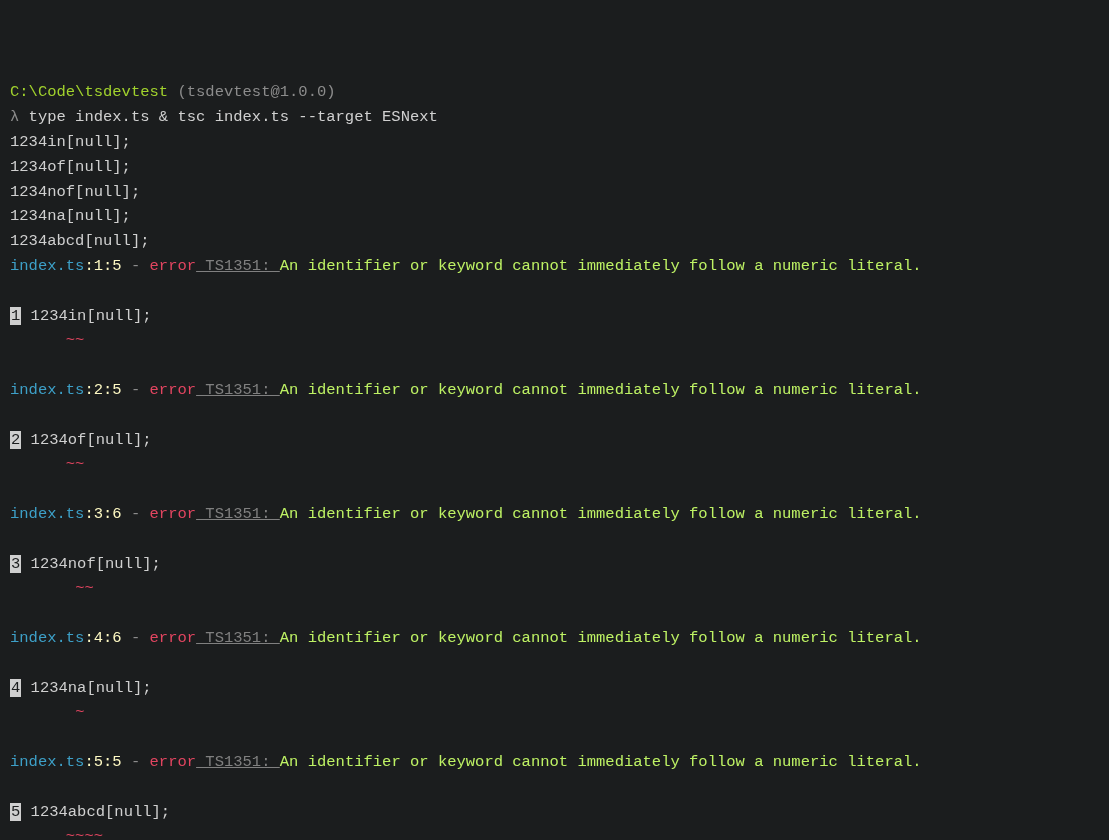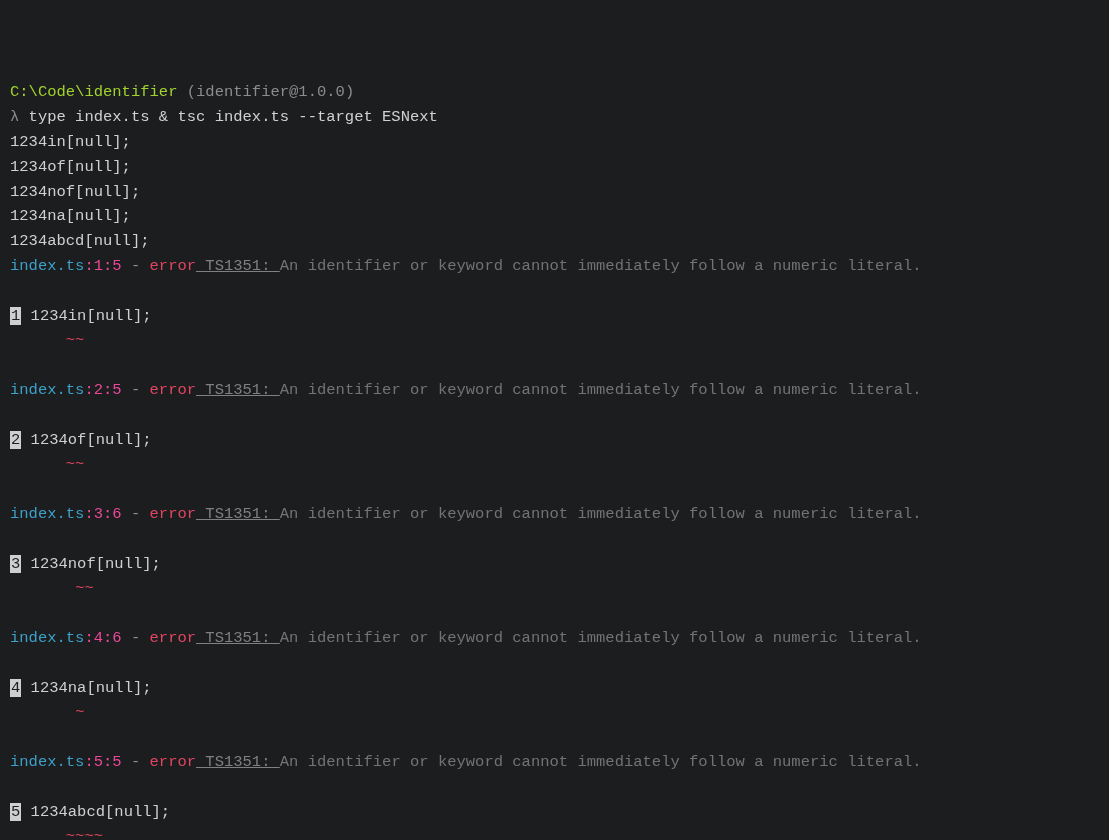--- a/index.html
+++ b/index.html
@@ -33,7 +33,7 @@
 <body>
 
 
-<div><span class="cwd">C:\Code\identifier</span><span class="pkg"> (</span><span class="pkg">identifier@1.0.0</span><span class="pkg">)</span>
+<div><span class="cwd">C:\Code\tsdevtest</span><span class="pkg"> (</span><span class="pkg">identifier@1.0.0</span><span class="pkg">)</span>
 <span class="prompt">λ </span><span class="cmd">type index.ts &amp; tsc index.ts --target ESNext</span>
 <span class="out">1234in[null];</span>
 <span class="out">1234of[null];</span>

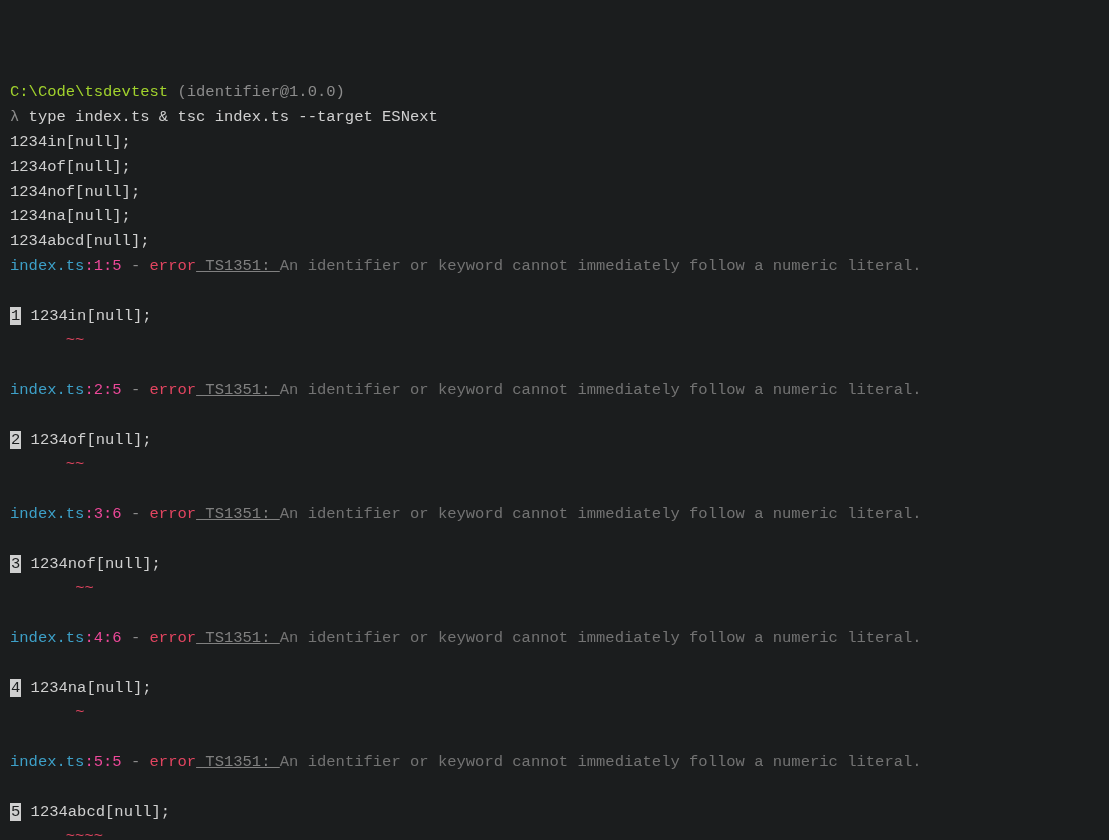--- a/index.html
+++ b/index.html
@@ -33,7 +33,7 @@
 <body>
 
 
-<div><span class="cwd">C:\Code\tsdevtest</span><span class="pkg"> (</span><span class="pkg">identifier@1.0.0</span><span class="pkg">)</span>
+<div><span class="cwd">C:\Code\tsdevtest</span><span class="pkg"> (</span><span class="pkg">tsdevtest@1.0.0</span><span class="pkg">)</span>
 <span class="prompt">λ </span><span class="cmd">type index.ts &amp; tsc index.ts --target ESNext</span>
 <span class="out">1234in[null];</span>
 <span class="out">1234of[null];</span>

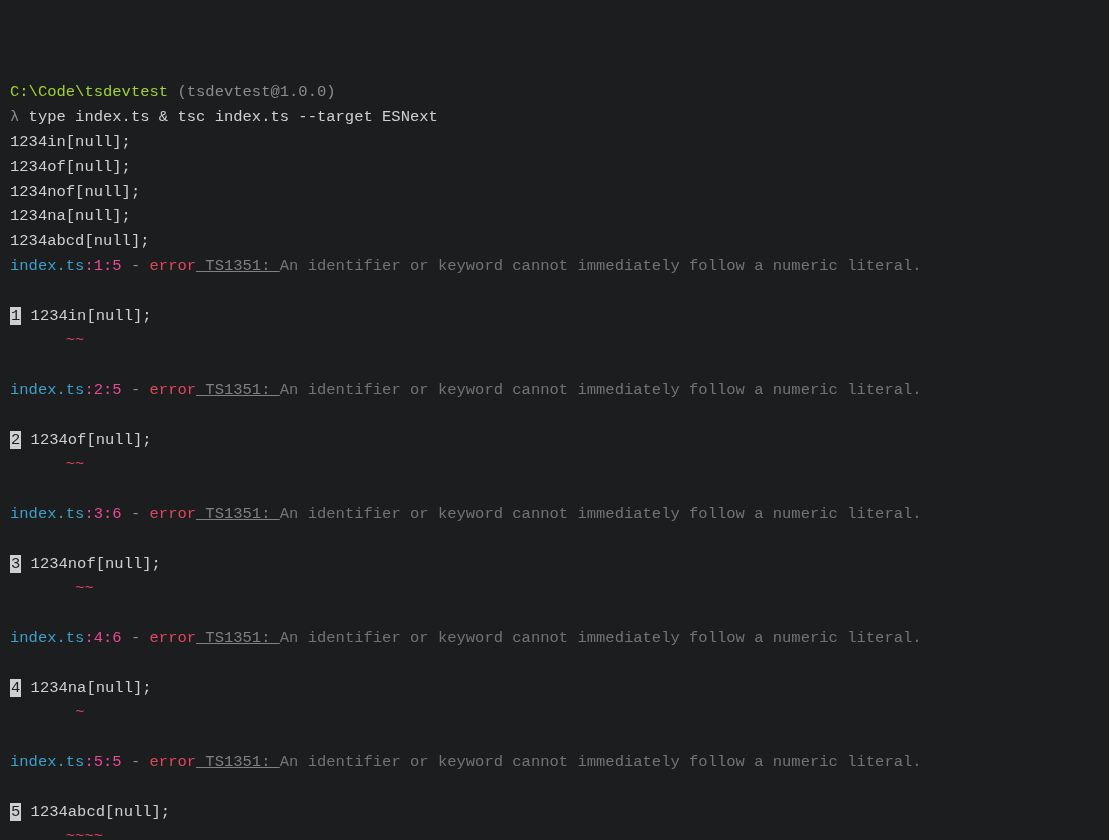--- a/index.html
+++ b/index.html
@@ -19,7 +19,7 @@
     .prompt  { color:#8c8c8c; }
     .cmd     { color:#d0d0d0; }
     .file    { color:#3da0c8;text-align:center; }
-    .pos     { color:#ec4899; }
+    .pos     { color:#fef9c3; }
     .dash    { color:#8c8c8c; }
     .err     { color:#e24560; }
     .code    { color:#808080;text-decoration:underline; }

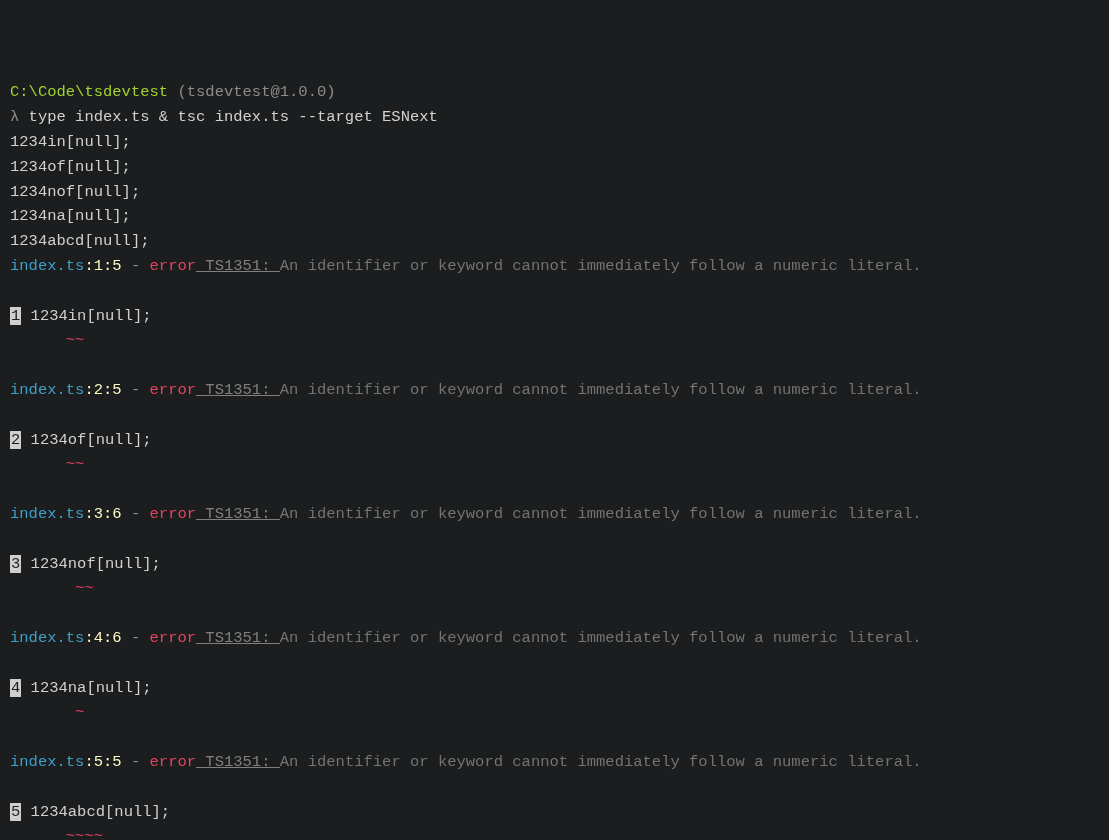--- a/index.html
+++ b/index.html
@@ -23,7 +23,7 @@
     .dash    { color:#8c8c8c; }
     .err     { color:#e24560; }
     .code    { color:#808080;text-decoration:underline; }
-    .msg     { color:#737373; }
+    .msg     { color:#bef264; }
     .lineno  { background:#cfcfcf; color:#1b1d1e; padding:0 1px; }
     .source  { color:#d0d0d0; }
     .squig   { color:#e24560; }

